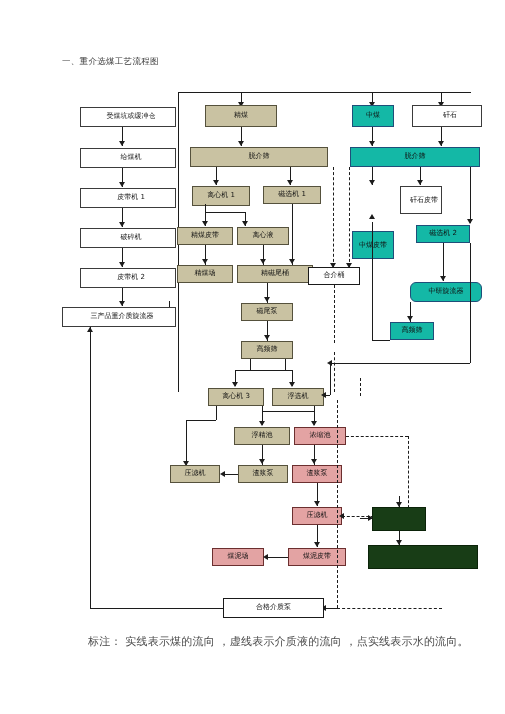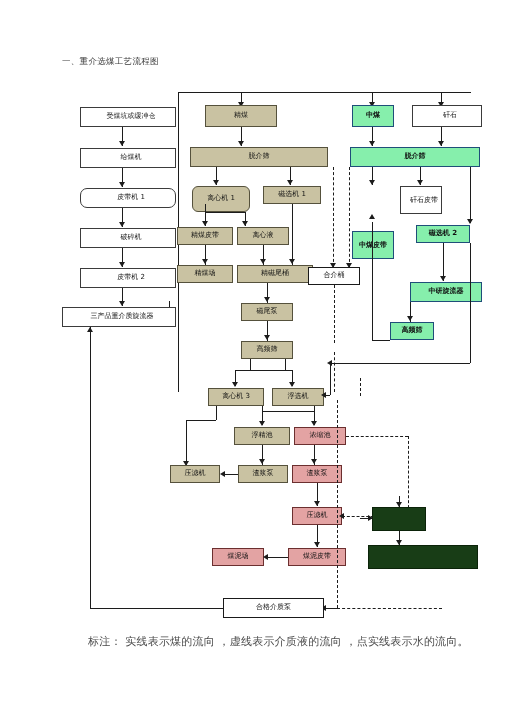--- a/index.html
+++ b/index.html
@@ -22,7 +22,7 @@
   .node.two{line-height:1.15;}
 
   .c-tan  {background:#c9c2a2;border-color:#55513c;}
-  .c-blue {background:#86efac;border-color:#1f4e79;color:#101010;font-weight:bold;}
+  .c-blue {background:#14b8a6;border-color:#1f4e79;color:#101010;}
   .c-white{background:#ffffff;border-color:#3b3b3b;padding-left:7px;}
   .c-pink {background:#e3a3a3;border-color:#6b2f2f;}
   .c-green{background:#183d16;border-color:#0b2309;color:#0a1a09;}

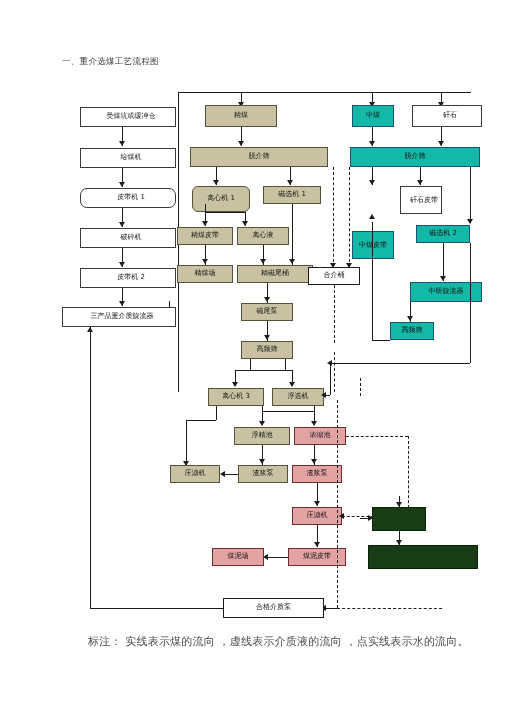--- a/index.html
+++ b/index.html
@@ -78,7 +78,7 @@
   <div class="ln v" style="left:122px;top:168px;height:19px;"></div>
   <div class="ar d" style="left:119px;top:182px;"></div>
 
-  <div class="node c-white" style="left:80px;top:188px;width:96px;height:20px;border-radius:7px;">皮带机 1</div>
+  <div class="node c-white" style="left:80px;top:188px;width:96px;height:20px;">皮带机 1</div>
   <div class="ln v" style="left:122px;top:208px;height:19px;"></div>
   <div class="ar d" style="left:119px;top:222px;"></div>
 

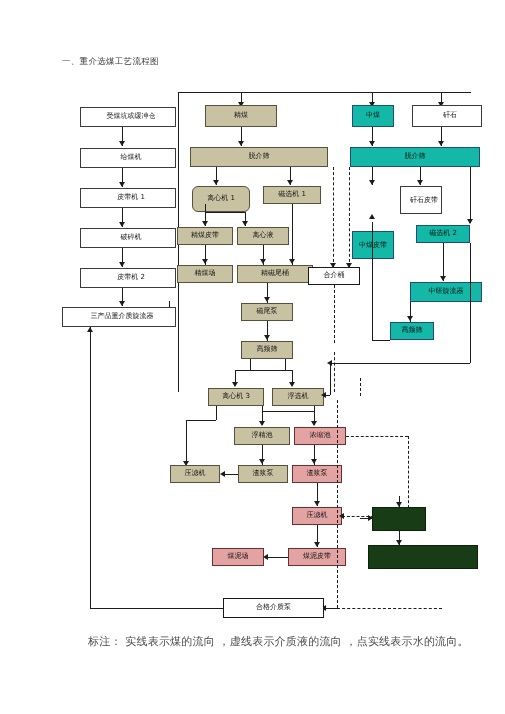--- a/index.html
+++ b/index.html
@@ -130,7 +130,7 @@
   <div class="ln v" style="left:470px;top:167px;height:56px;"></div>
   <div class="ar d" style="left:467px;top:219px;"></div>
 
-  <div class="node c-tan" style="left:192px;top:186px;width:58px;height:26px;border-radius:6px;">离心机 1</div>
+  <div class="node c-tan" style="left:192px;top:186px;width:58px;height:20px;">离心机 1</div>
   <div class="node c-tan" style="left:263px;top:186px;width:58px;height:18px;">磁选机 1</div>
 
   <div class="ln v" style="left:205px;top:204px;height:22px;"></div>

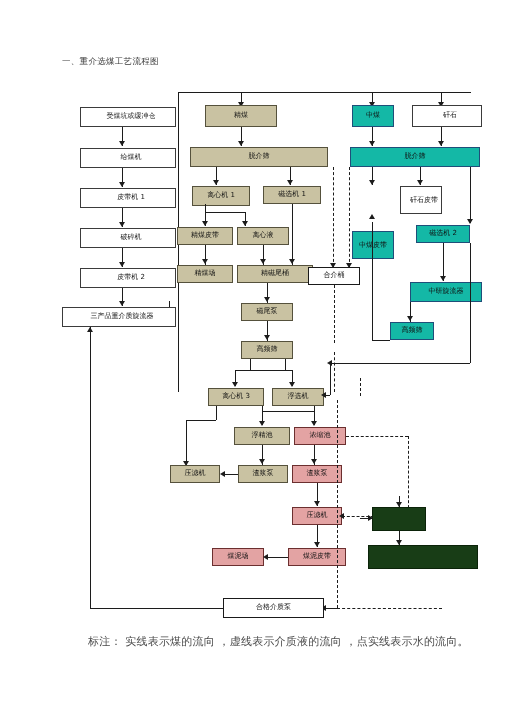--- a/index.html
+++ b/index.html
@@ -222,7 +222,7 @@
   <div class="ln v" style="left:443px;top:243px;height:38px;"></div>
   <div class="ar d" style="left:440px;top:276px;"></div>
 
-  <div class="node c-blue" style="left:410px;top:282px;width:72px;height:20px;">中研旋流器</div>
+  <div class="node c-blue" style="left:410px;top:282px;width:72px;height:20px;border-radius:6px;">中研旋流器</div>
 
   <div class="ln v" style="left:410px;top:302px;height:20px;"></div>
   <div class="ar d" style="left:407px;top:316px;"></div>

